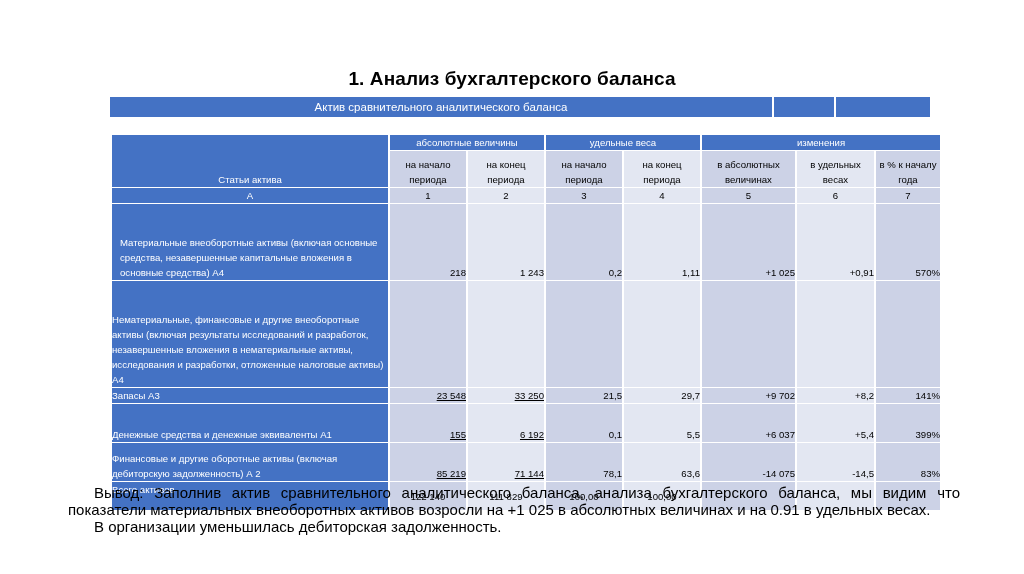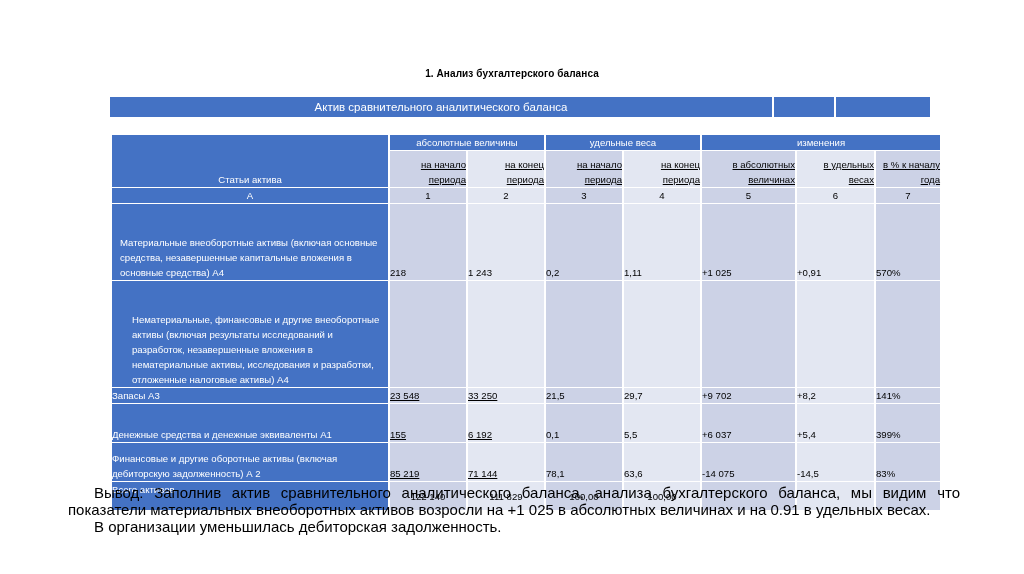--- a/index.html
+++ b/index.html
@@ -31,7 +31,7 @@
     top: 68px;
     width: 1024px;
     text-align: center;
-    font-size: 10px;
+    font-size: 19px;
     font-weight: bold;
     color: #000000;
     letter-spacing: 0.1px;

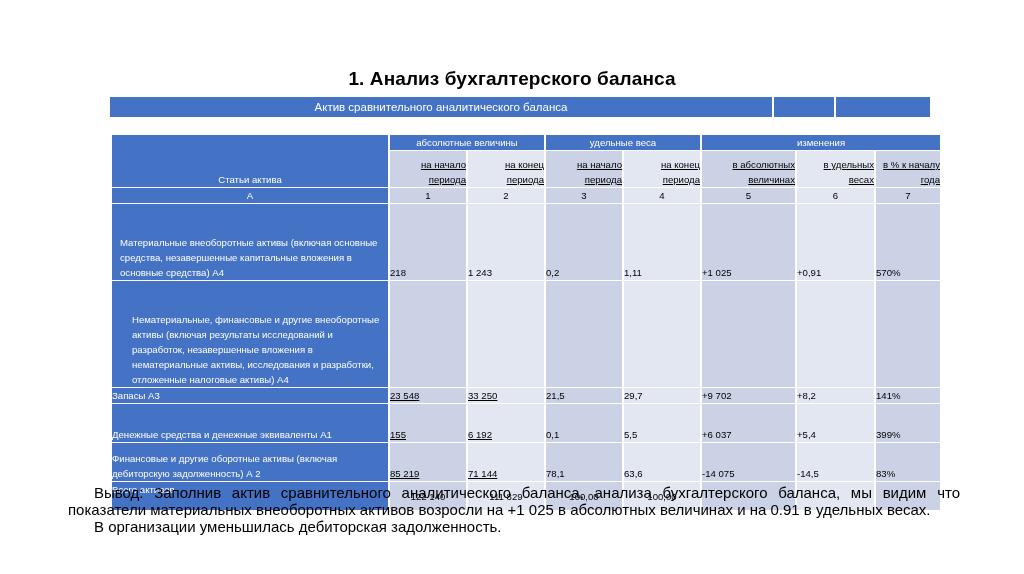--- a/index.html
+++ b/index.html
@@ -111,12 +111,11 @@
   .hdr-sub {
     background: #ccd2e6;
     color: #000000;
-    text-align: right;
+    text-align: center;
     vertical-align: middle;
     height: 36px;
     font-size: 9.6px;
     line-height: 14px;
-    text-decoration: underline;
   }
   .hdr-sub.alt {
     background: #e3e7f2;

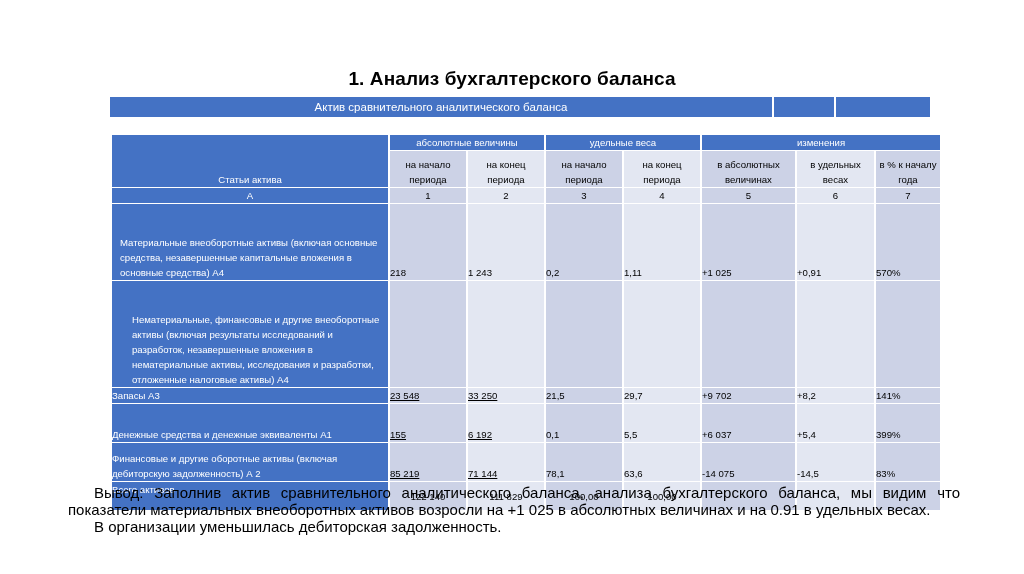--- a/index.html
+++ b/index.html
@@ -148,7 +148,7 @@
   .cell {
     background: #ccd2e6;
     color: #000000;
-    text-align: left;
+    text-align: right;
     padding: 0 0 2px 6px;
     vertical-align: bottom;
   }

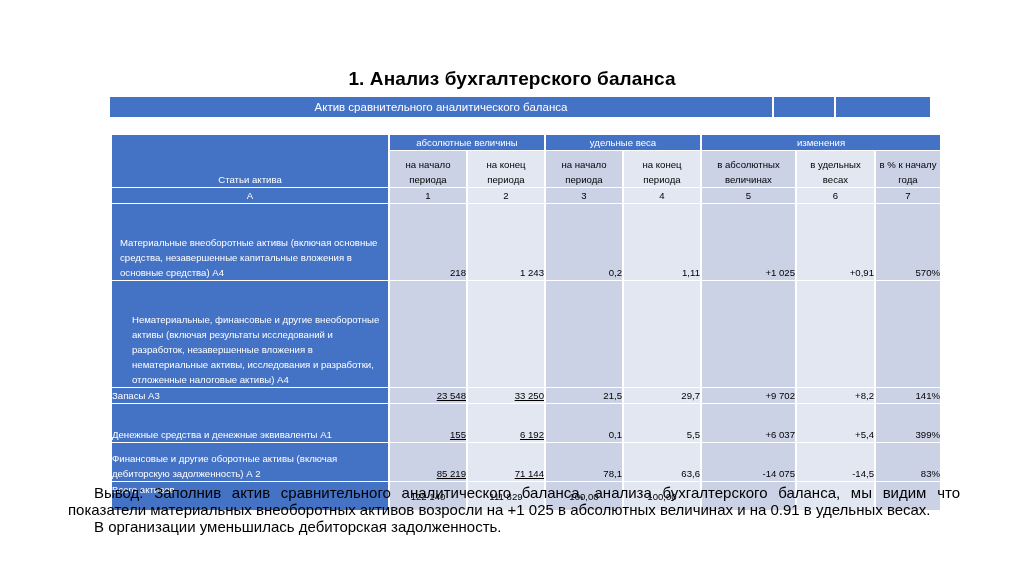--- a/index.html
+++ b/index.html
@@ -236,7 +236,7 @@
           <td class="cell">570%</td>
         </tr>
         <tr>
-          <td class="row-label" style="height: 106px; padding-left: 20px;">Нематериальные, финансовые и другие внеоборотные активы (включая результаты исследований и разработок, незавершенные вложения в нематериальные активы, исследования и разработки, отложенные налоговые активы) А4</td>
+          <td class="row-label" style="height: 106px;">Нематериальные, финансовые и другие внеоборотные активы (включая результаты исследований и разработок, незавершенные вложения в нематериальные активы, исследования и разработки, отложенные налоговые активы) А4</td>
           <td class="cell"></td>
           <td class="cell alt"></td>
           <td class="cell"></td>

